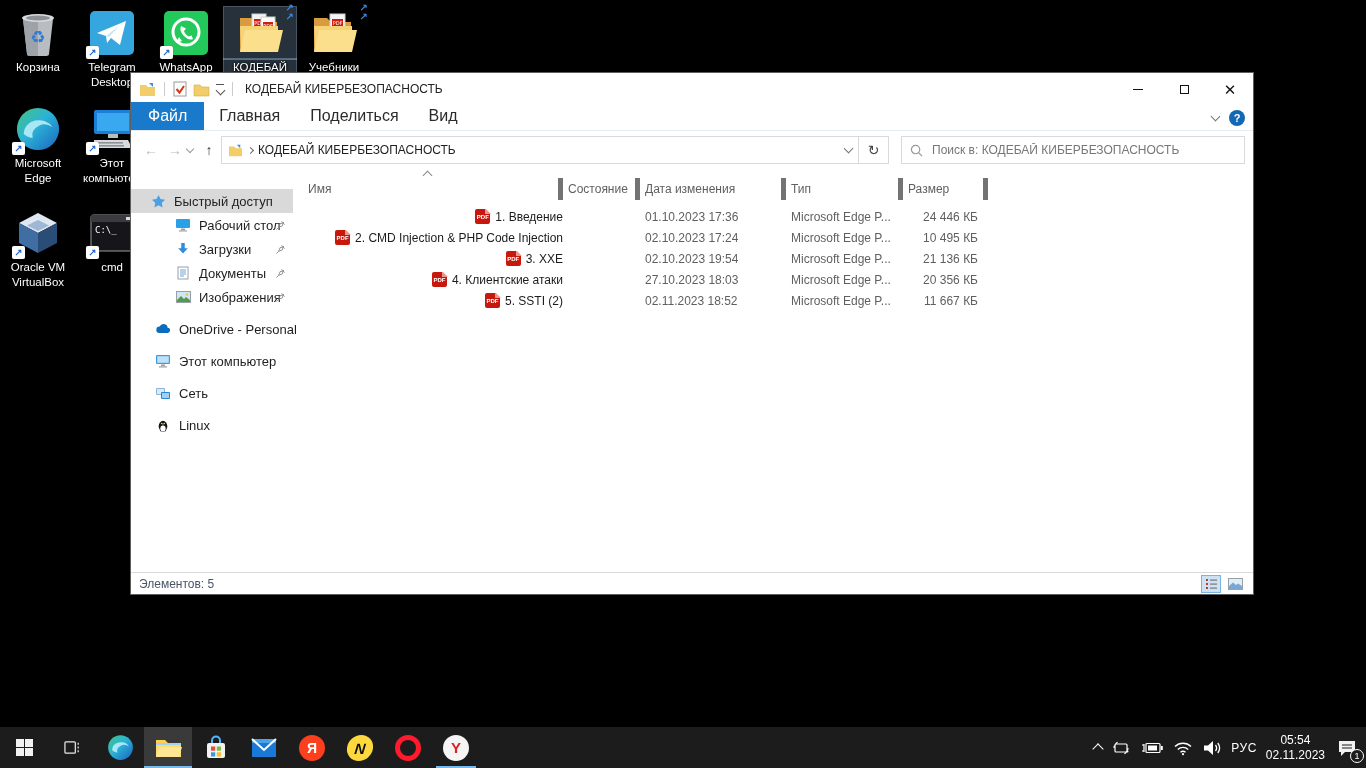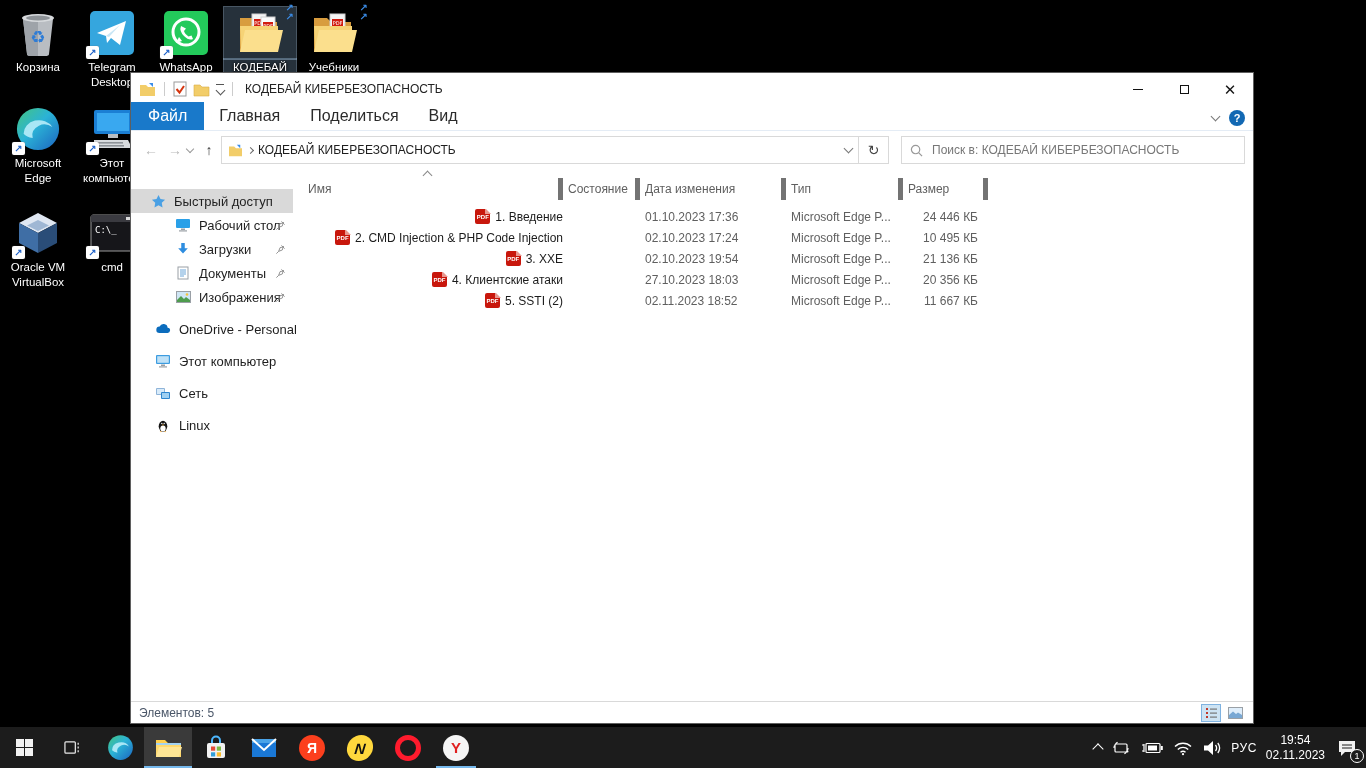--- a/index.html
+++ b/index.html
@@ -16,7 +16,7 @@
   .zip-ov{position:absolute;right:2px;top:-4px;color:#3b8de8;font-size:10px;font-weight:bold;line-height:9px;text-shadow:none;}
 
   
-  #win{position:absolute;left:130px;top:72px;width:1124px;height:652px;background:#fff;border:1px solid #5f5f5f;font-size:12px;color:#1e1e1e;}
+  #win{position:absolute;left:130px;top:72px;width:1124px;height:523px;background:#fff;border:1px solid #5f5f5f;font-size:12px;color:#1e1e1e;}
   .titlebar{height:32px;display:flex;align-items:center;padding-left:8px;}
   .qat{display:flex;align-items:center;gap:6px;}
   .qat-sep{width:1px;height:14px;background:#ccc;margin:0 2px;}

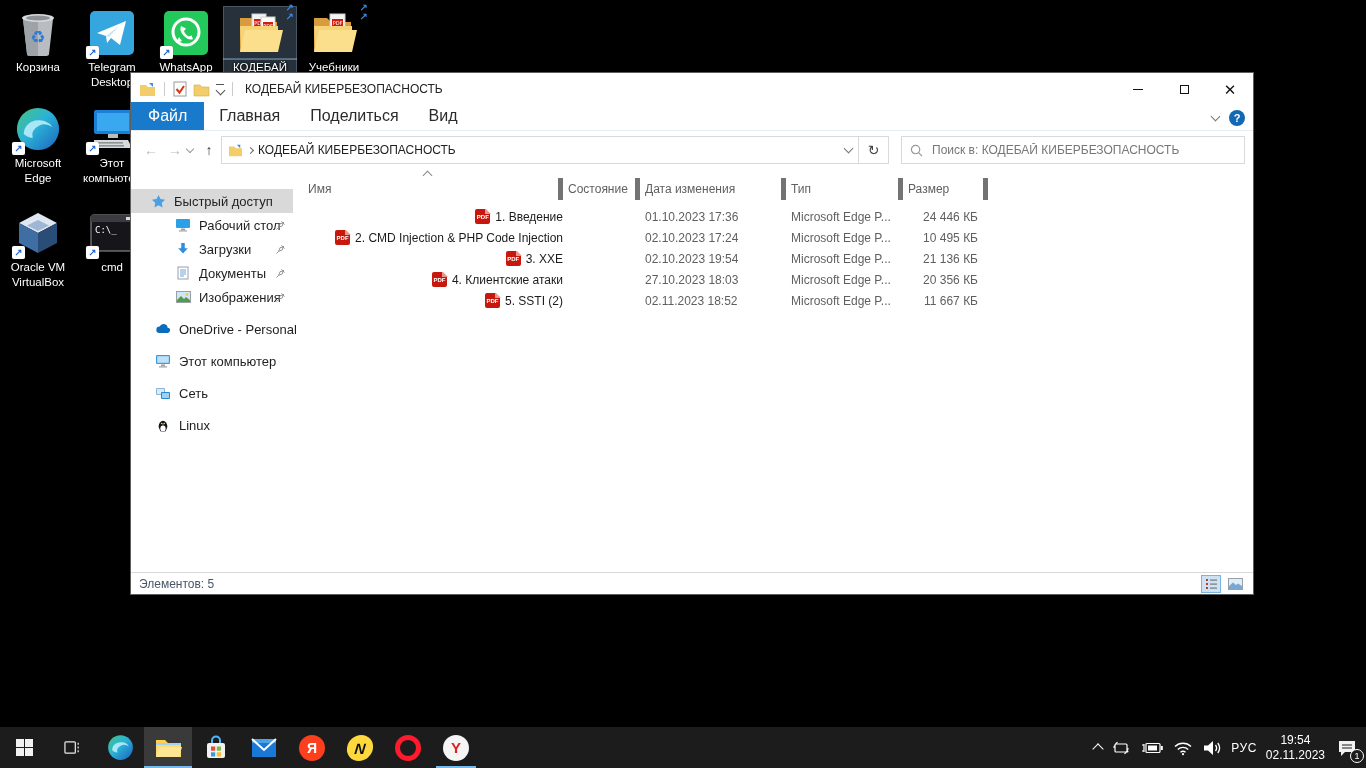--- a/index.html
+++ b/index.html
@@ -605,7 +605,7 @@
       </svg>
     <div class="lang">РУС</div>
     <div class="clock">
-      <div>19:54</div>
+      <div>05:54</div>
       <div>02.11.2023</div>
     </div>
     <div class="notif">

